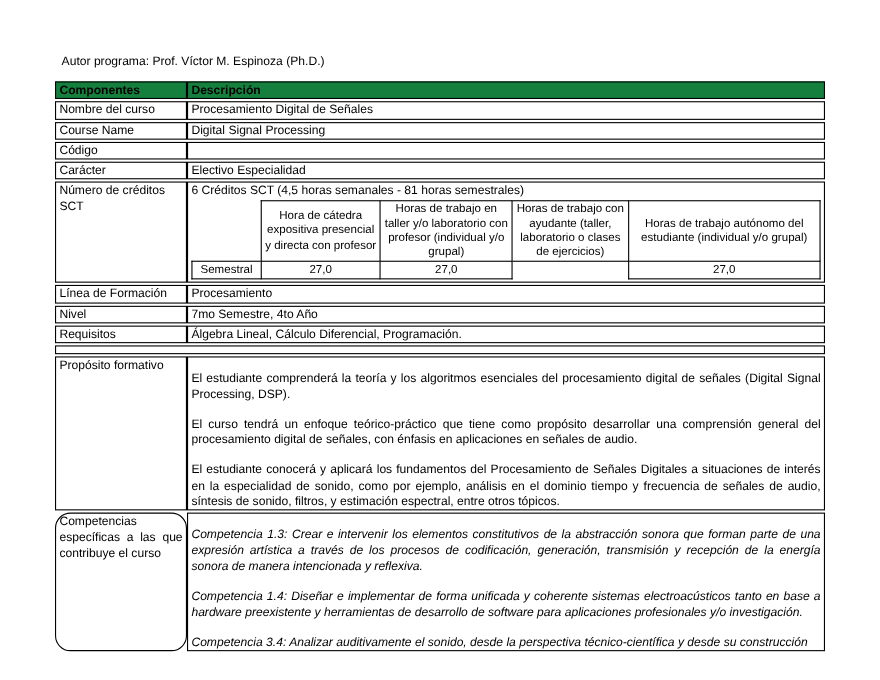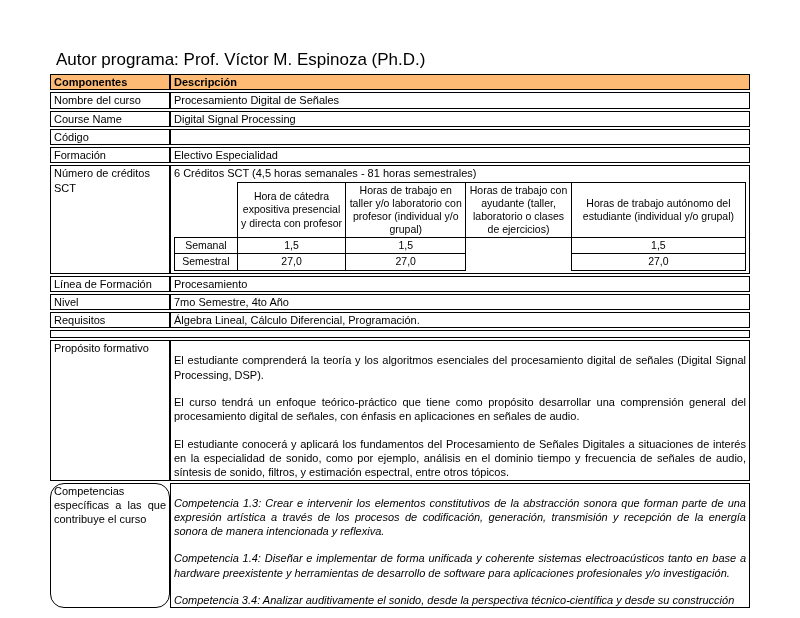--- a/index.html
+++ b/index.html
@@ -11,7 +11,7 @@
   }
   .page { position: relative; width: 800px; height: 618px; background: #fff; overflow: hidden; }
 
-  .author { position: absolute; left: 56px; top: 50px; font-size: 17px; }
+  .author { position: absolute; left: 56px; top: 50px; font-size: 11px; }
 
   .tablewrap { position: absolute; left: 50px; top: 72px; width: 700px; }
 

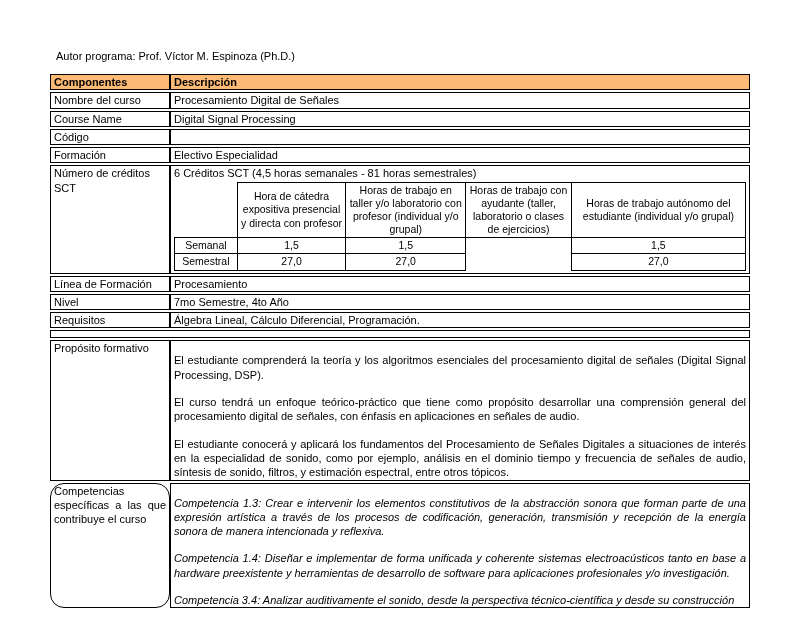--- a/index.html
+++ b/index.html
@@ -30,7 +30,7 @@
     overflow: hidden;
   }
   td.lbl { width: 112px; }
-  tr.hdr > td { background: #fdba74; font-weight: bold; }
+  tr.hdr > td { background: #15803d; font-weight: bold; }
   td.spacer { height: 6px; }
 
   td.par { padding: 1px 4px 3px 4px; }

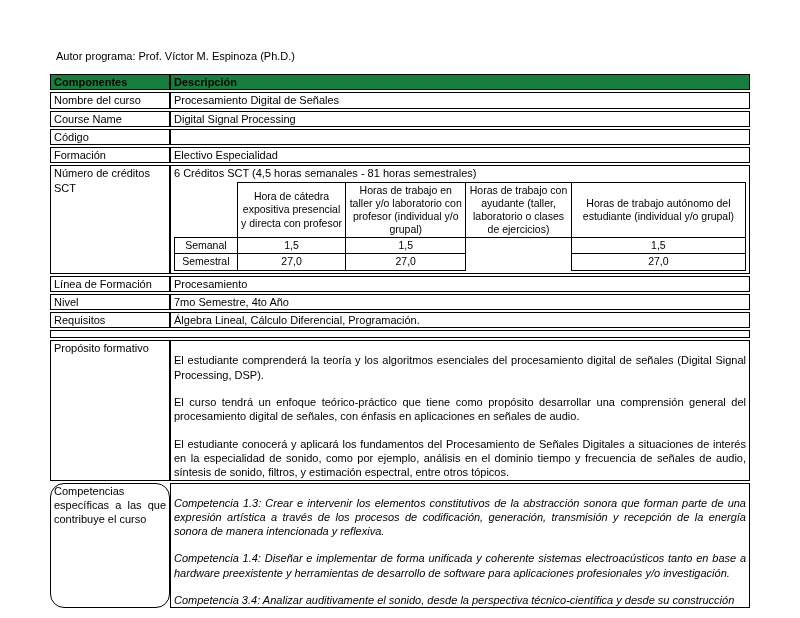--- a/index.html
+++ b/index.html
@@ -87,7 +87,7 @@
         </tr>
 
         <tr>
-          <td class="lbl">Formación</td>
+          <td class="lbl">Carácter</td>
           <td>Electivo Especialidad</td>
         </tr>
 

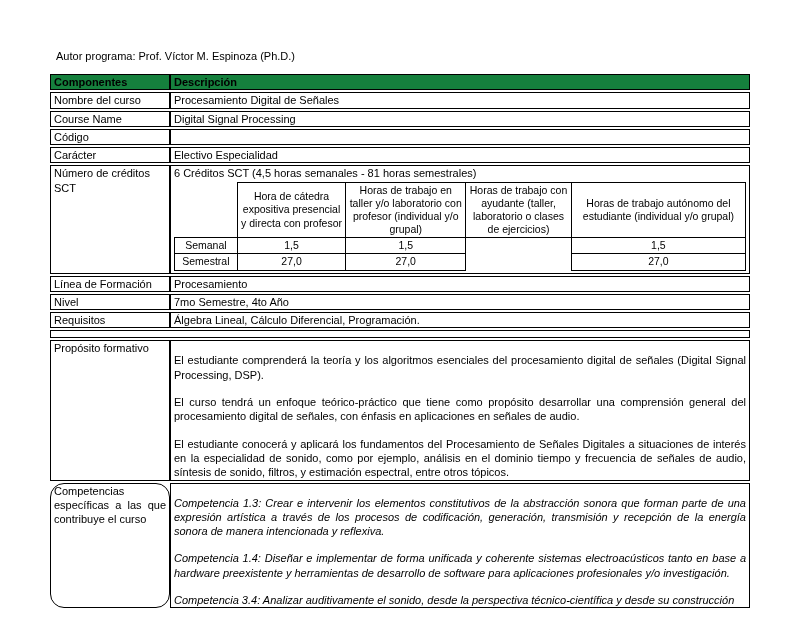--- a/index.html
+++ b/index.html
@@ -112,13 +112,6 @@
                   <td>Horas de trabajo autónomo del estudiante (individual y/o grupal)</td>
                 </tr>
                 <tr>
-                  <td>Semanal</td>
-                  <td>1,5</td>
-                  <td>1,5</td>
-                  <td class="nob"></td>
-                  <td>1,5</td>
-                </tr>
-                <tr>
                   <td>Semestral</td>
                   <td>27,0</td>
                   <td>27,0</td>

